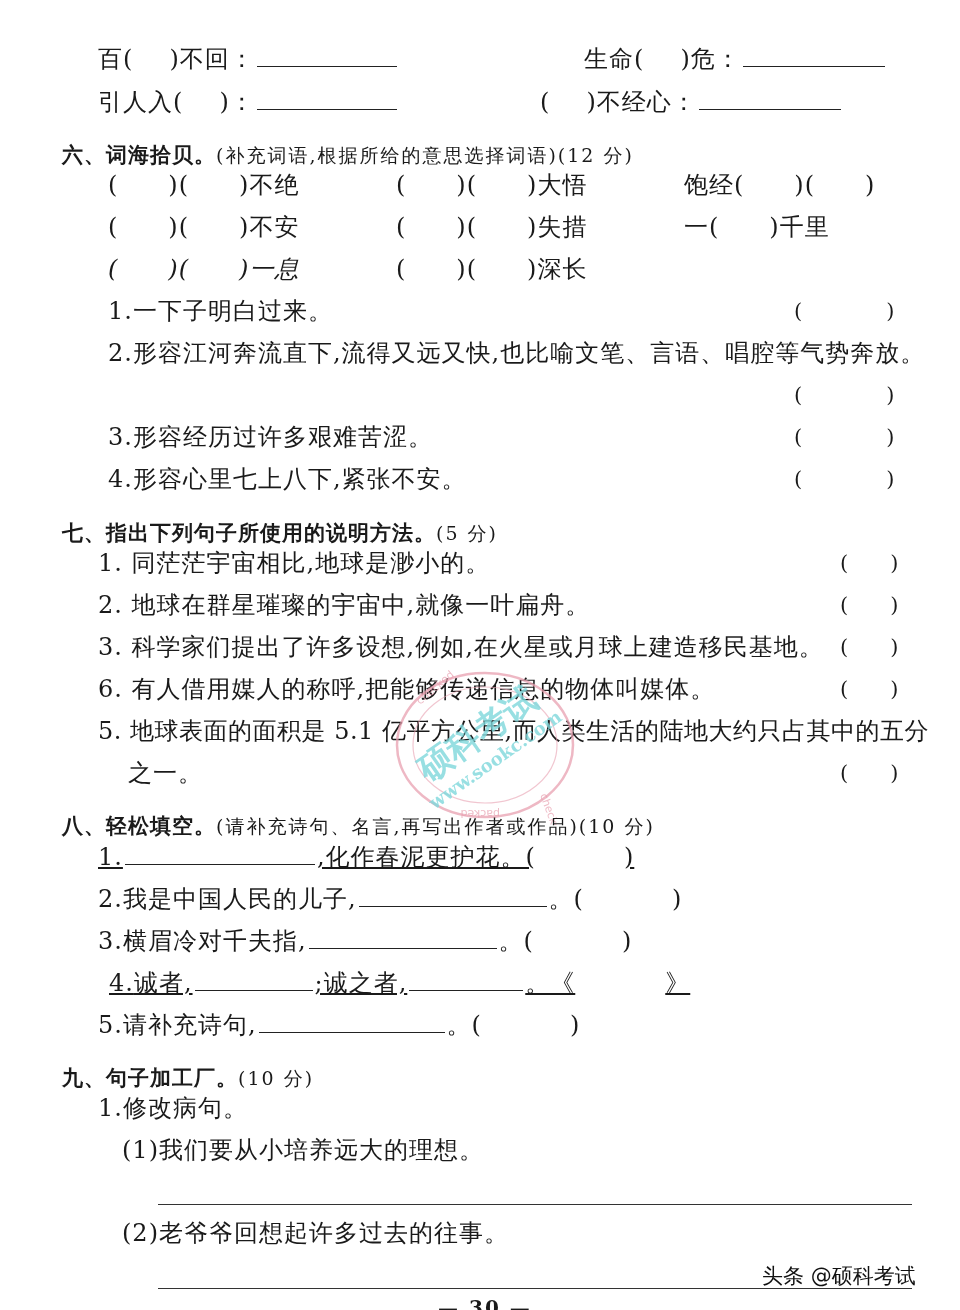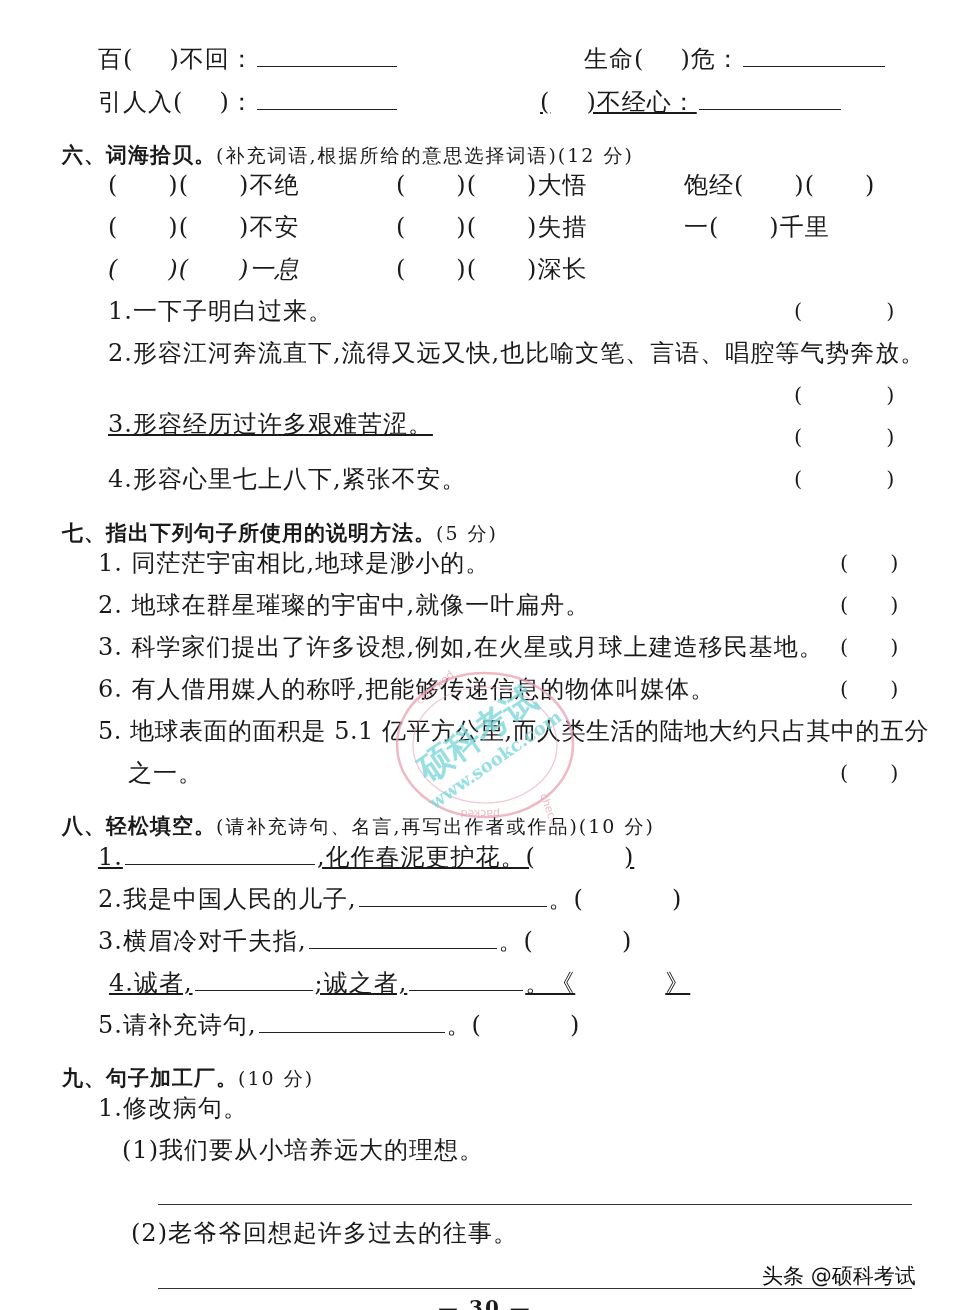--- a/index.html
+++ b/index.html
@@ -50,7 +50,7 @@
 <div class="abs line" style="left:98px; top:87px;">
   <span>引人入(</span><span class="paren-gap" style="width:36px"></span><span>)：</span><span class="blank" style="width:140px"></span>
 </div>
-<div class="abs line" style="left:540px; top:87px;text-decoration:underline;">
+<div class="abs line" style="left:540px; top:87px;">
   <span>(</span><span class="paren-gap" style="width:36px"></span><span>)不经心：</span><span class="blank" style="width:142px"></span>
 </div>
 

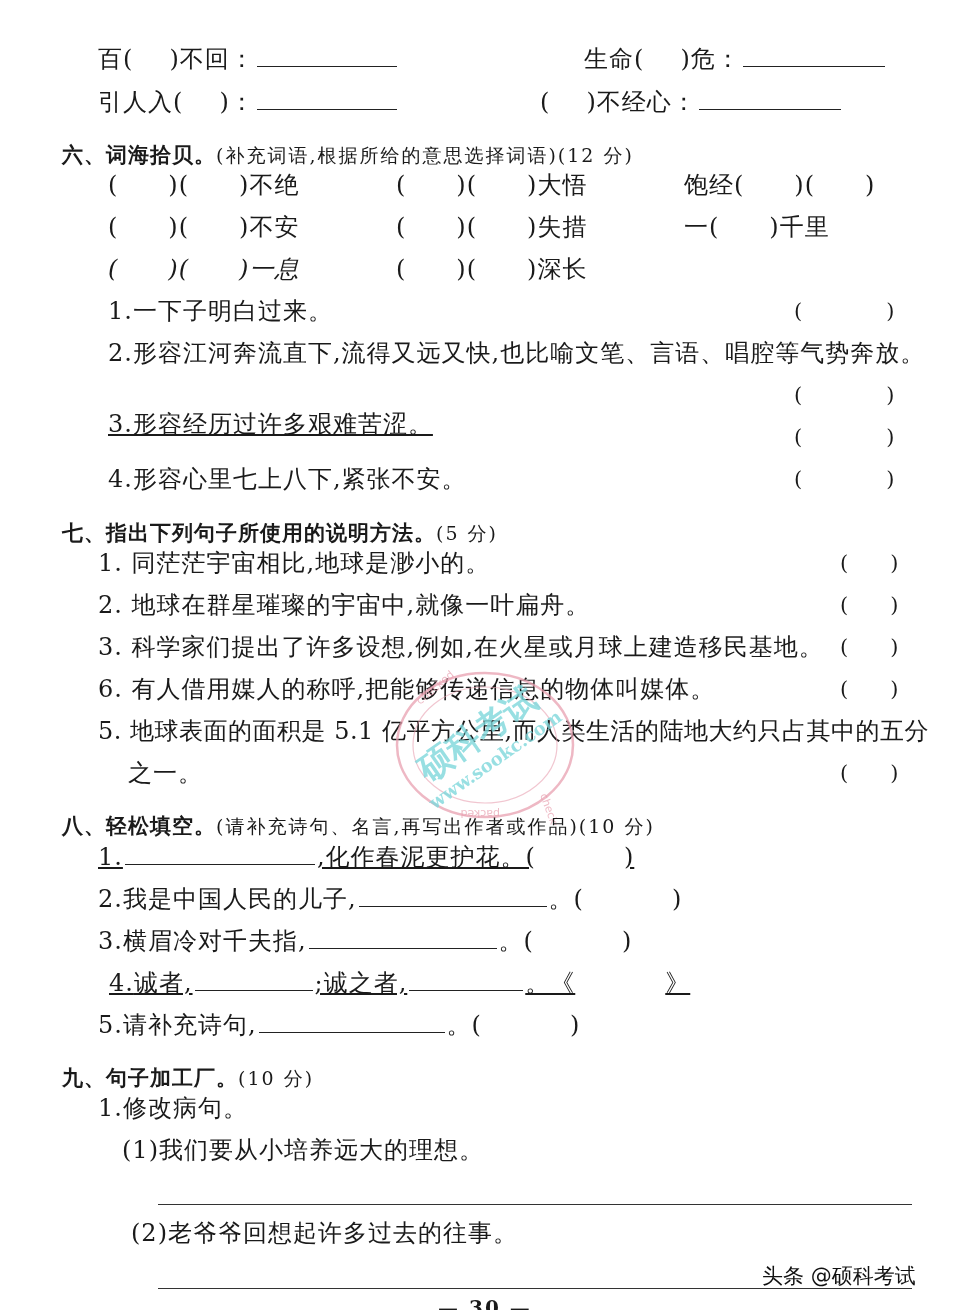--- a/index.html
+++ b/index.html
@@ -71,7 +71,7 @@
 <div class="pbr" style="left:794px; top:297px;">(　　　　)</div>
 <div class="abs line" style="left:108px; top:339px;">2.形容江河奔流直下,流得又远又快,也比喻文笔、言语、唱腔等气势奔放。</div>
 <div class="pbr" style="left:794px; top:381px;">(　　　　)</div>
-<div class="abs line" style="left:108px; top:410px;text-decoration:underline;">3.形容经历过许多艰难苦涩。</div>
+<div class="abs line" style="left:108px; top:423px;">3.形容经历过许多艰难苦涩。</div>
 <div class="pbr" style="left:794px; top:423px;">(　　　　)</div>
 <div class="abs line" style="left:108px; top:465px;">4.形容心里七上八下,紧张不安。</div>
 <div class="pbr" style="left:794px; top:465px;">(　　　　)</div>

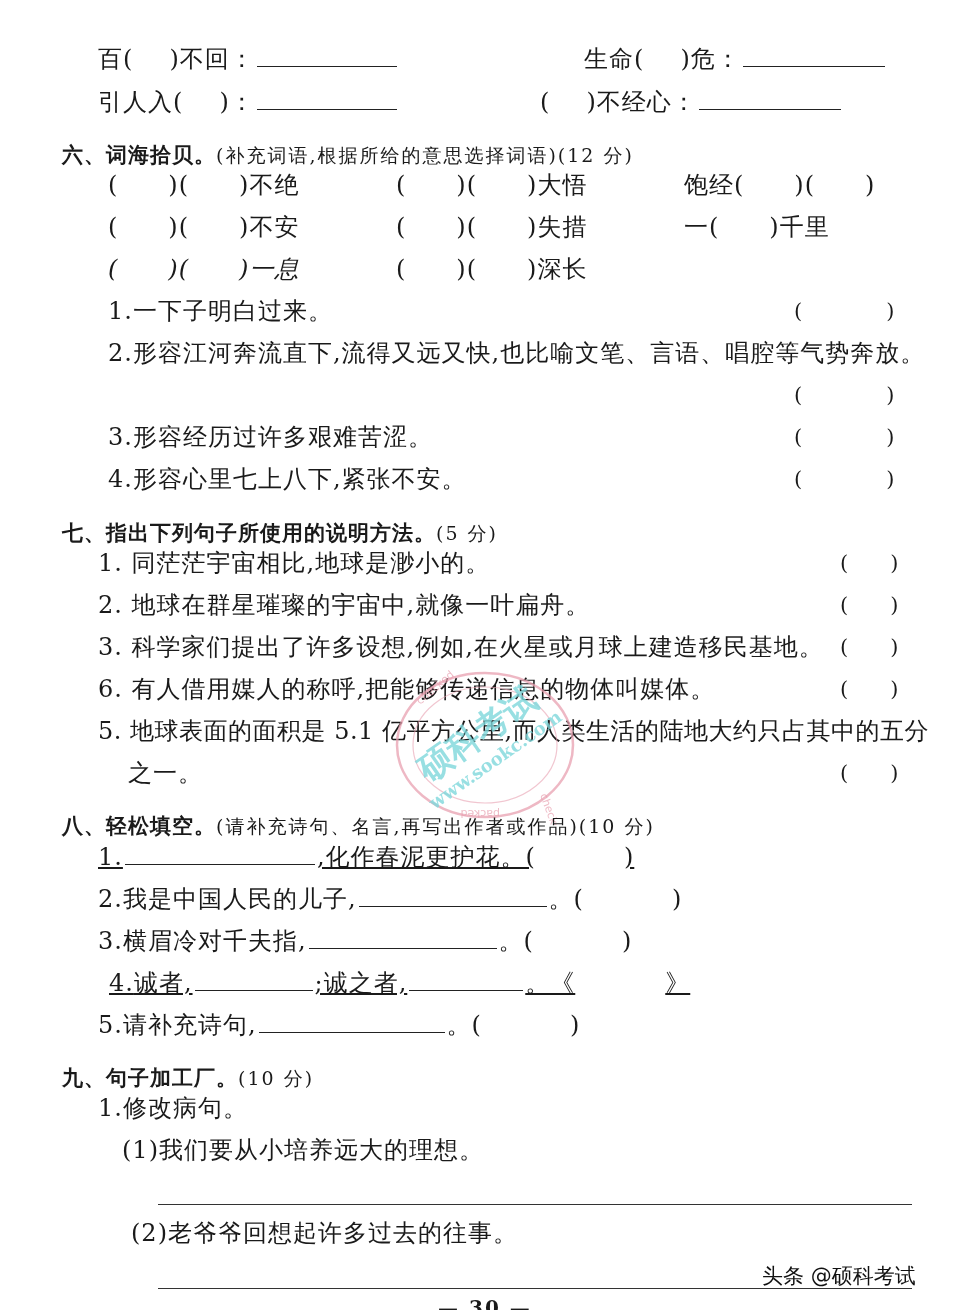--- a/index.html
+++ b/index.html
@@ -131,7 +131,7 @@
 <div class="abs line" style="left:98px; top:1094px;">1.修改病句。</div>
 <div class="abs line" style="left:122px; top:1136px;">(1)我们要从小培养远大的理想。</div>
 <div class="rule" style="left:158px; width:754px; top:1204px;"></div>
-<div class="abs line" style="left:122px; top:1219px;margin-left:9px;">(2)老爷爷回想起许多过去的往事。</div>
+<div class="abs line" style="left:122px; top:1219px;">(2)老爷爷回想起许多过去的往事。</div>
 <div class="rule" style="left:158px; width:754px; top:1288px;"></div>
 
 <div class="footer-tag">头条 @硕科考试</div>

